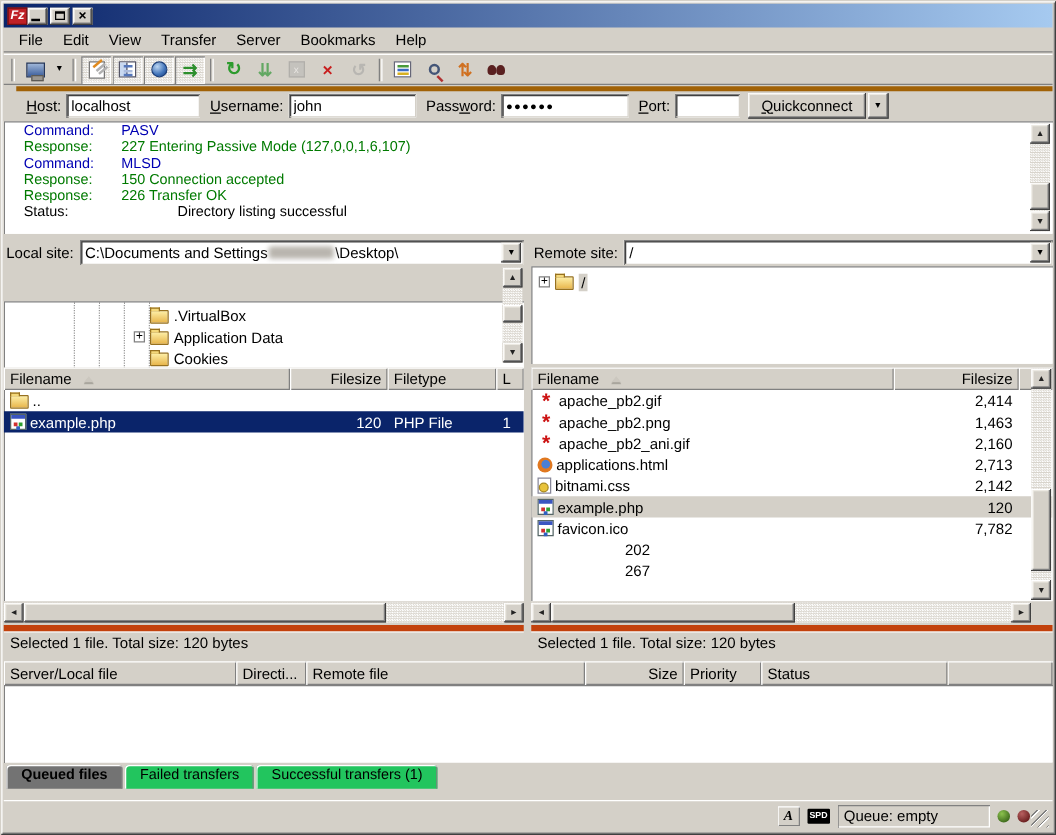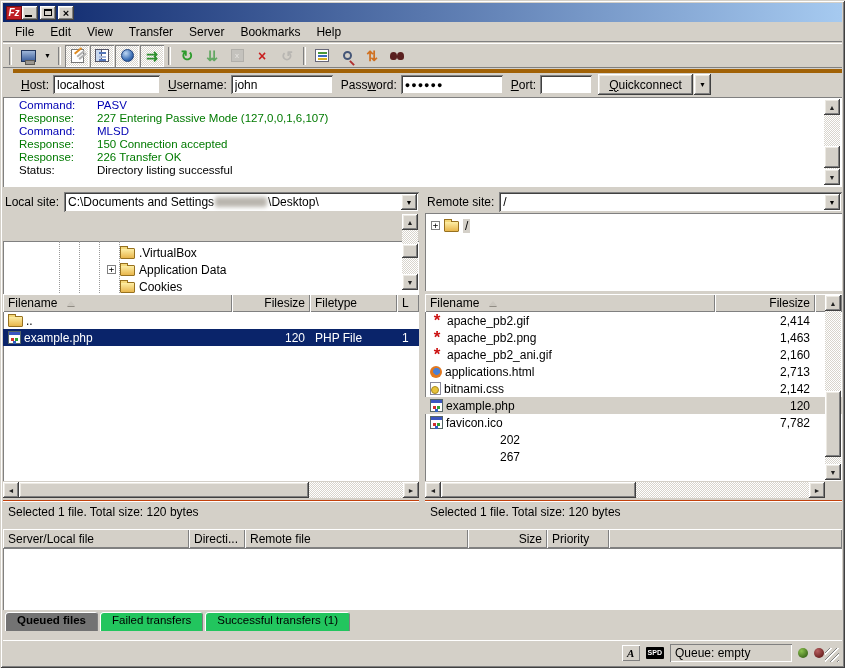--- a/index.html
+++ b/index.html
@@ -317,7 +317,7 @@
         <span class="loglabel">Response:</span>
         <span class="logtext">226 Transfer OK</span>
       </div>
-      <div class="logline" style="color: rgb(0, 0, 0);">
+      <div class="logline" style="color: rgb(0, 0, 0); gap: 45px;">
         <span class="loglabel">Status:</span>
         <span class="logtext">Directory listing successful</span>
       </div>

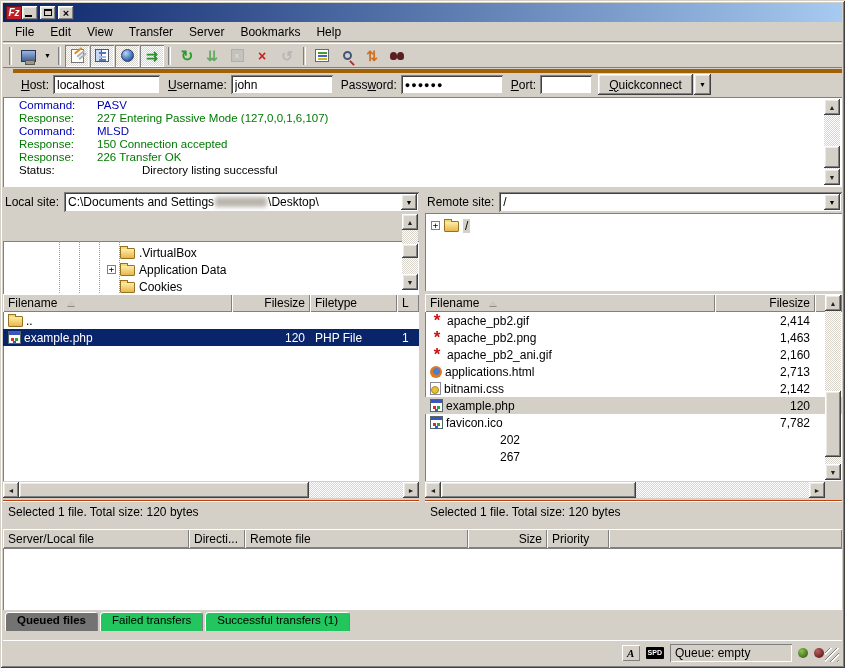--- a/index.html
+++ b/index.html
@@ -160,7 +160,7 @@
   .frow.sel-in { background:#d4d0c8; }
 
   .selstatus { position:absolute; top:500px; height:22px; display:flex; align-items:center;
-               padding-left:5px; border-top:1px solid #c2410c; box-shadow:0 1px 0 #fff inset; }
+               padding-left:5px; border-top:5px solid #c2410c; box-shadow:0 1px 0 #fff inset; }
 
   
   .qhead { position:absolute; left:3px; top:529px; right:3px; height:19px; display:flex; }

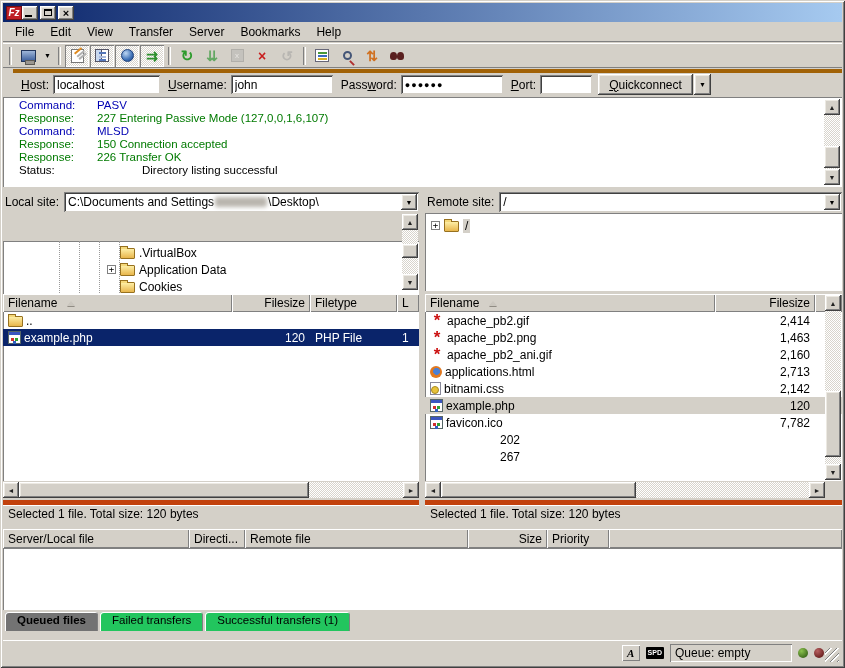--- a/index.html
+++ b/index.html
@@ -528,6 +528,7 @@
       <span class="hcell q2">Remote file</span>
       <span class="hcell q3 num">Size</span>
       <span class="hcell q4">Priority</span>
+      <span class="hcell q5">Status</span>
       <span class="hcell q6"></span>
     </div>
   <div class="qbody"></div>

